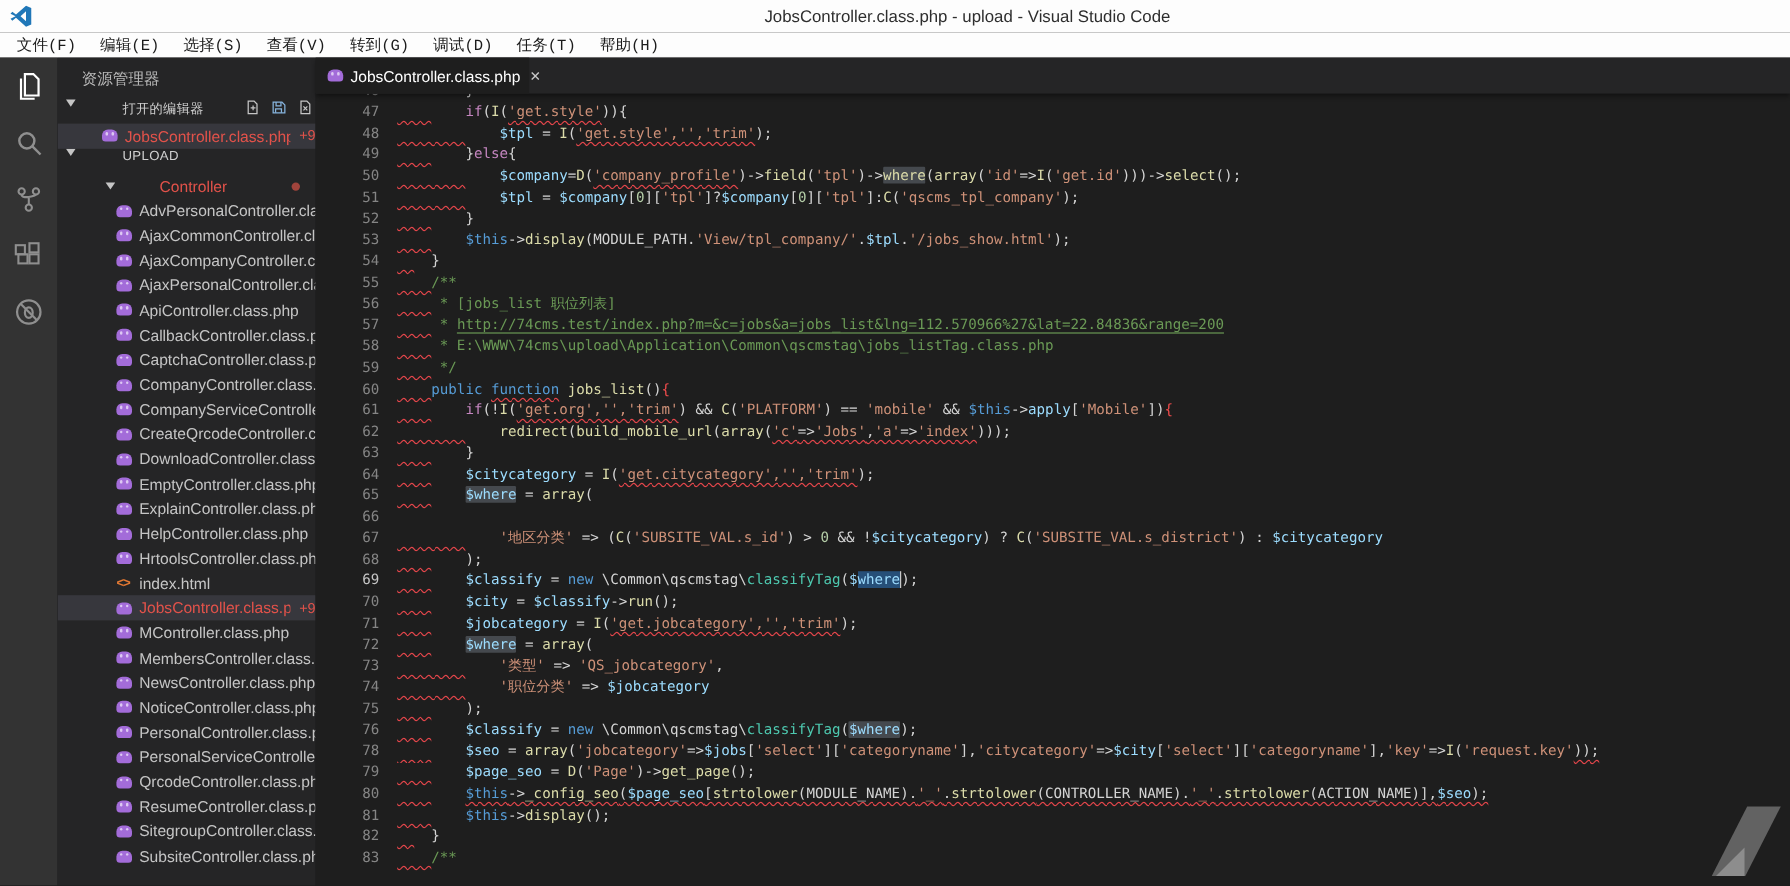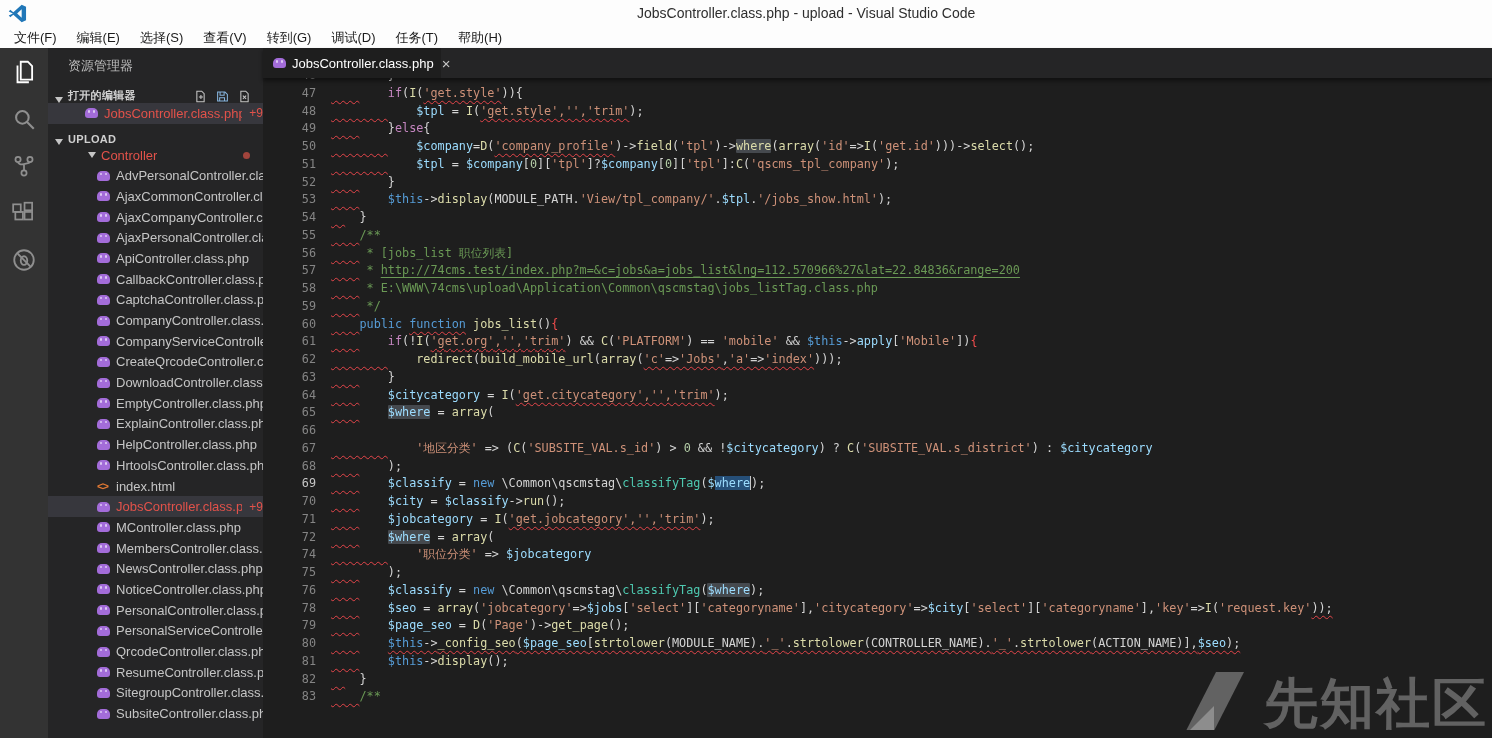--- a/index.html
+++ b/index.html
@@ -11,7 +11,7 @@
   .title-text{position:absolute;left:637px;top:5px;font-size:14px;color:#2e2e2e;white-space:pre;}
 
   
-  .menubar{position:absolute;left:0;top:27px;width:100%;height:21px;background:#fdfdfd;display:flex;align-items:center;padding-left:4px;box-sizing:border-box;}
+  .menubar{position:absolute;left:0;top:27px;width:100%;height:21px;background:#fdfdfd;display:flex;align-items:center;padding-left:4px;box-sizing:border-box;font-family:Liberation Mono, monospace;}
   .menu-item{font-size:13px;color:#1b1b1b;padding:0 10px;white-space:pre;}
 
   

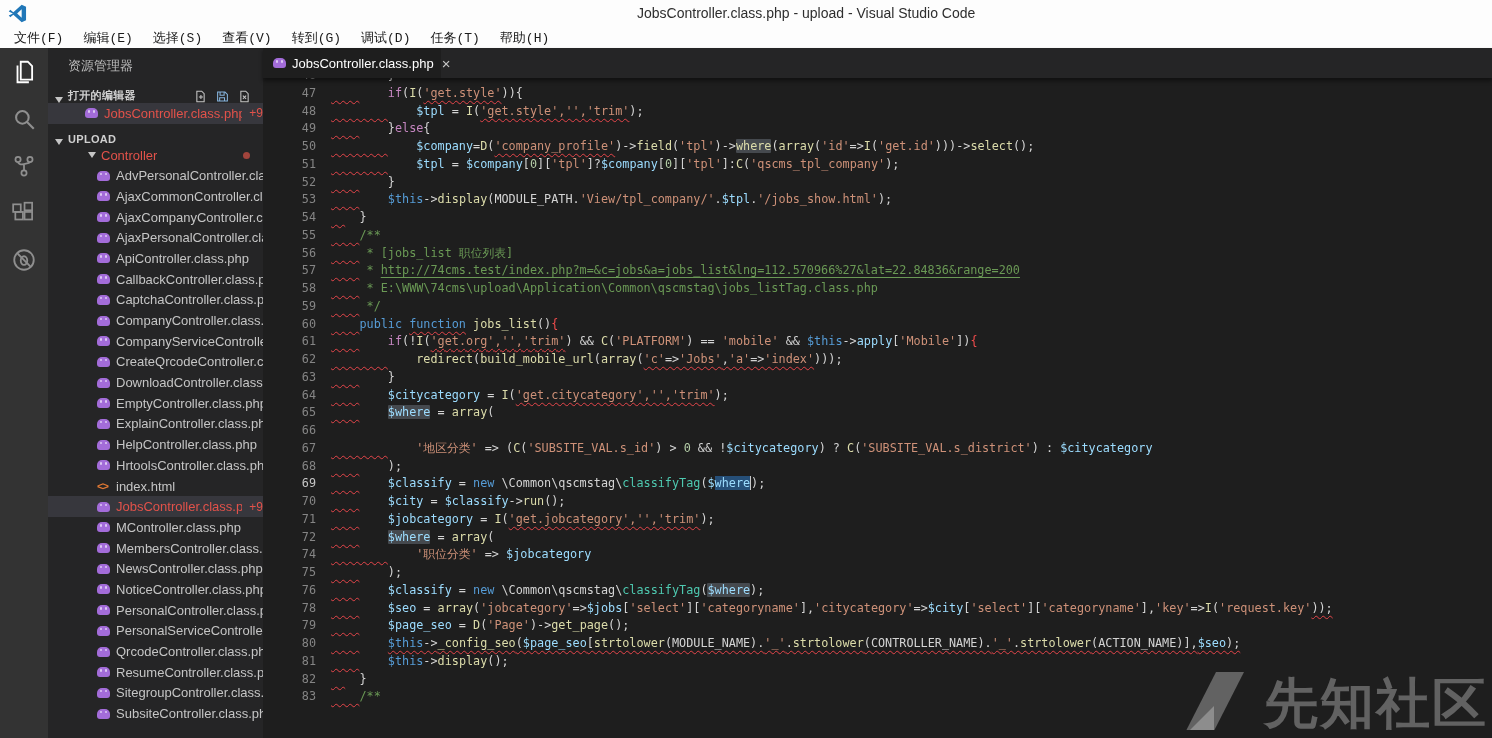--- a/index.html
+++ b/index.html
@@ -22,7 +22,7 @@
   
   .sidebar{position:absolute;left:48px;top:48px;width:215px;height:690px;background:#252526;color:#c5c5c5;overflow:hidden;}
   .sb-title{height:35px;line-height:35px;padding-left:20px;font-size:13px;color:#bbbbbb;}
-  .sec-head{height:20px;display:flex;align-items:flex-end;font-size:11px;font-weight:bold;color:#d0d0d0;padding-left:7px;}
+  .sec-head{height:20px;display:flex;align-items:flex-start;font-size:11px;font-weight:normal;color:#d0d0d0;padding-left:7px;gap:34px;}
   .sec-head.upload{height:21px;}
   .twisty{width:0;height:0;border-left:4px solid transparent;border-right:4px solid transparent;border-top:6px solid #c5c5c5;display:inline-block;margin-right:5px;flex:none;}
   .sec-label{flex:none;letter-spacing:.3px;}

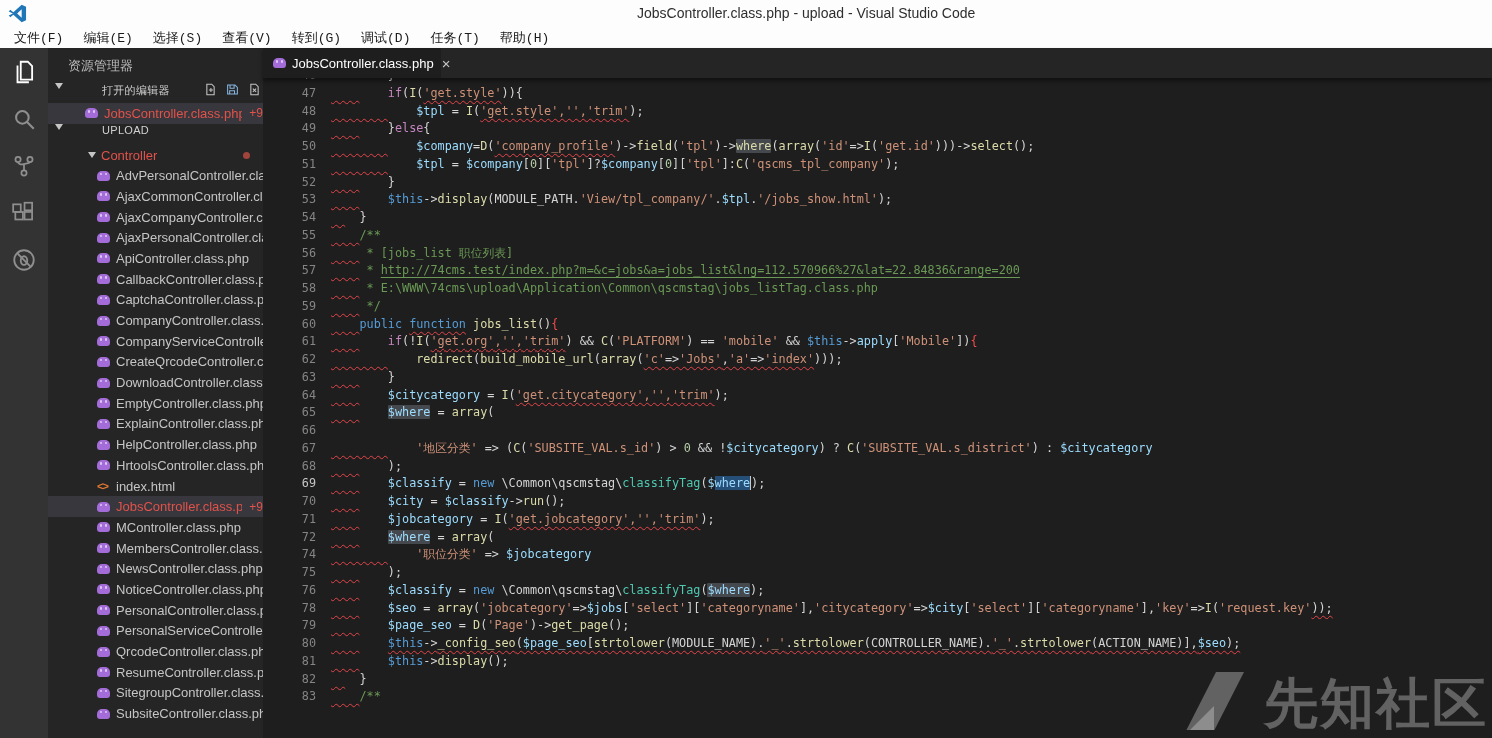--- a/index.html
+++ b/index.html
@@ -176,7 +176,7 @@
     <span class="sec-label">UPLOAD</span>
   </div>
   <div id="tree">
-      <div class="trow error" style="padding-left: 40px;">
+      <div class="trow error" style="padding-left: 40px; gap: 32px;">
         <span class="tree-twisty"></span>
         <span class="label">Controller</span>
         <span class="err-dot"></span>

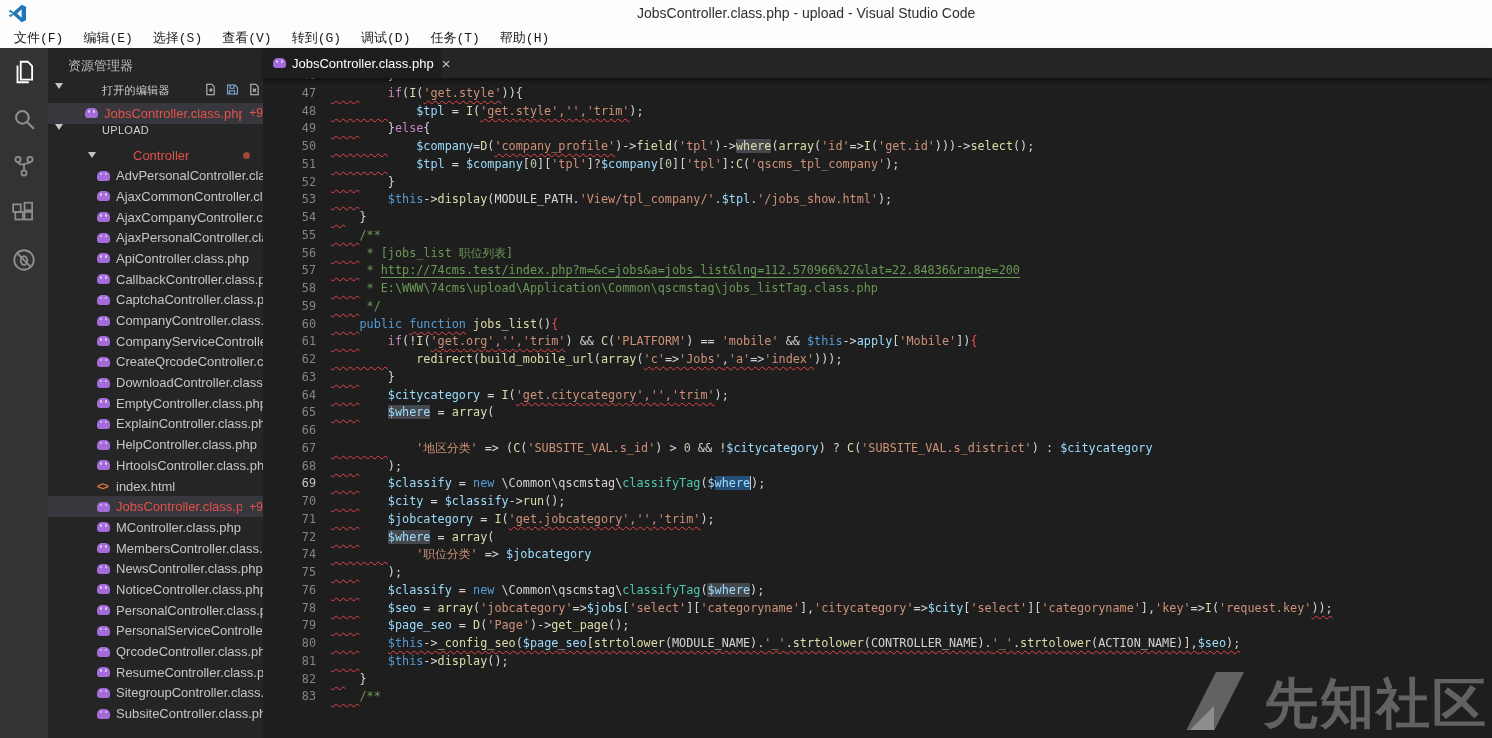--- a/index.html
+++ b/index.html
@@ -330,6 +330,7 @@
       <div class="line"><span class="ln">70</span><span class="lc"><span class="tk wq">    </span><span class="tk p">    </span><span class="tk v">$city</span><span class="tk p"> = </span><span class="tk v">$classify</span><span class="tk p">-&gt;</span><span class="tk fn">run</span><span class="tk p">();</span></span></div>
       <div class="line"><span class="ln">71</span><span class="lc"><span class="tk wq">    </span><span class="tk p">    </span><span class="tk v">$jobcategory</span><span class="tk p"> = </span><span class="tk fn">I</span><span class="tk p">(</span><span class="tk s sq">'get.jobcategory','','trim'</span><span class="tk p">);</span></span></div>
       <div class="line"><span class="ln">72</span><span class="lc"><span class="tk wq">    </span><span class="tk p">    </span><span class="tk v hl">$where</span><span class="tk p"> = </span><span class="tk fn">array</span><span class="tk p">(</span></span></div>
+      <div class="line"><span class="ln">73</span><span class="lc"><span class="tk wq">        </span><span class="tk p">    </span><span class="tk s">'类型'</span><span class="tk p"> =&gt; </span><span class="tk s">'QS_jobcategory'</span><span class="tk p">,</span></span></div>
       <div class="line"><span class="ln">74</span><span class="lc"><span class="tk wq">        </span><span class="tk p">    </span><span class="tk s">'职位分类'</span><span class="tk p"> =&gt; </span><span class="tk v">$jobcategory</span></span></div>
       <div class="line"><span class="ln">75</span><span class="lc"><span class="tk wq">    </span><span class="tk p">    );</span></span></div>
       <div class="line"><span class="ln">76</span><span class="lc"><span class="tk wq">    </span><span class="tk p">    </span><span class="tk v">$classify</span><span class="tk p"> = </span><span class="tk k">new</span><span class="tk p"> \Common\qscmstag\</span><span class="tk cl">classifyTag</span><span class="tk p">(</span><span class="tk v hl">$where</span><span class="tk p">);</span></span></div>

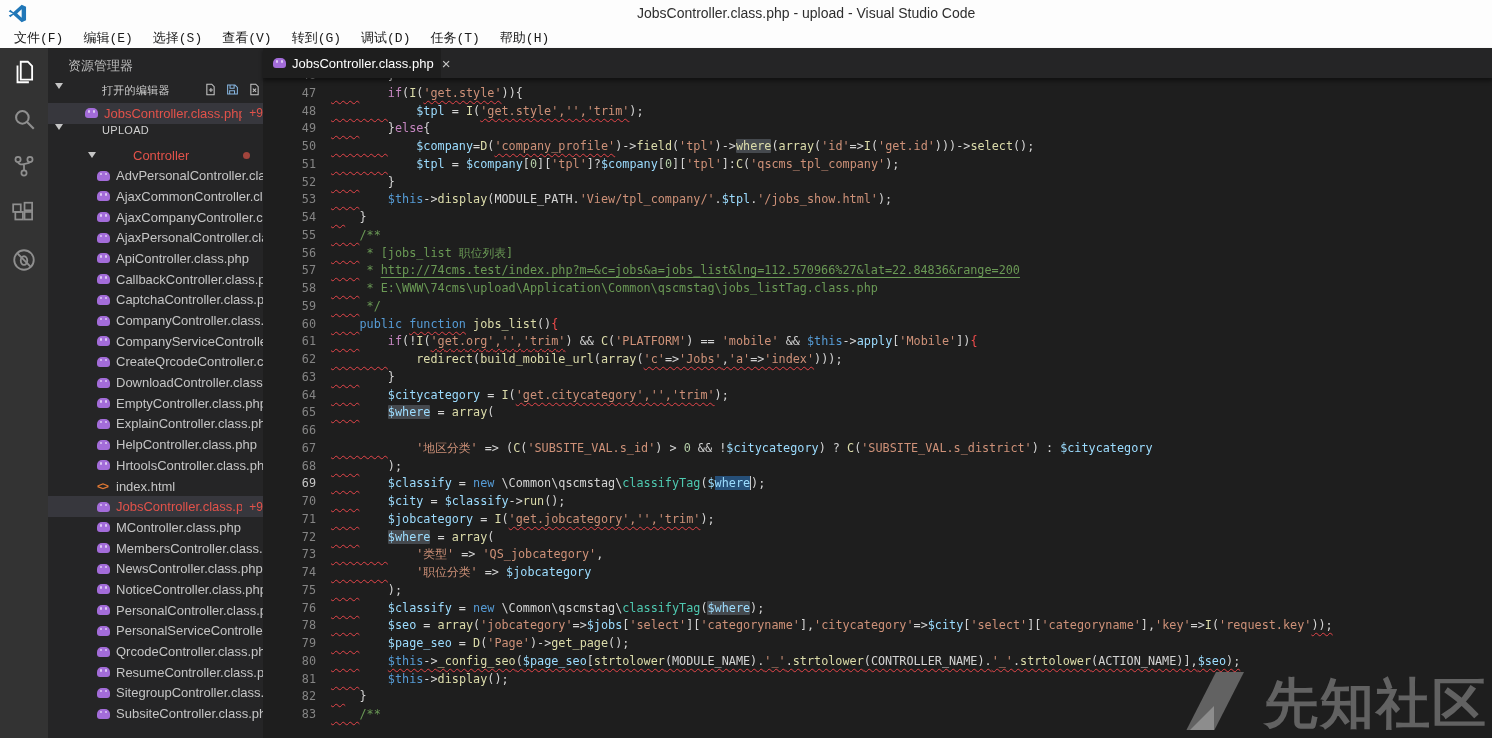--- a/index.html
+++ b/index.html
@@ -345,7 +345,6 @@
 
 <div class="watermark">
   <div class="wm-logo"></div>
-  <div class="wm-text">先知社区</div>
 </div>
 
 </body></html>

